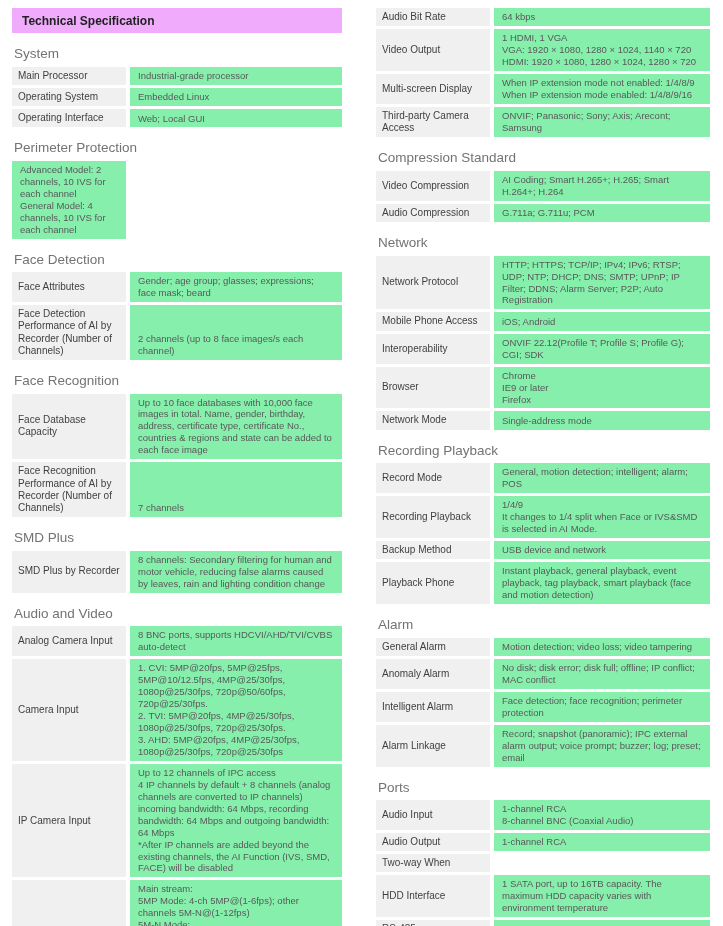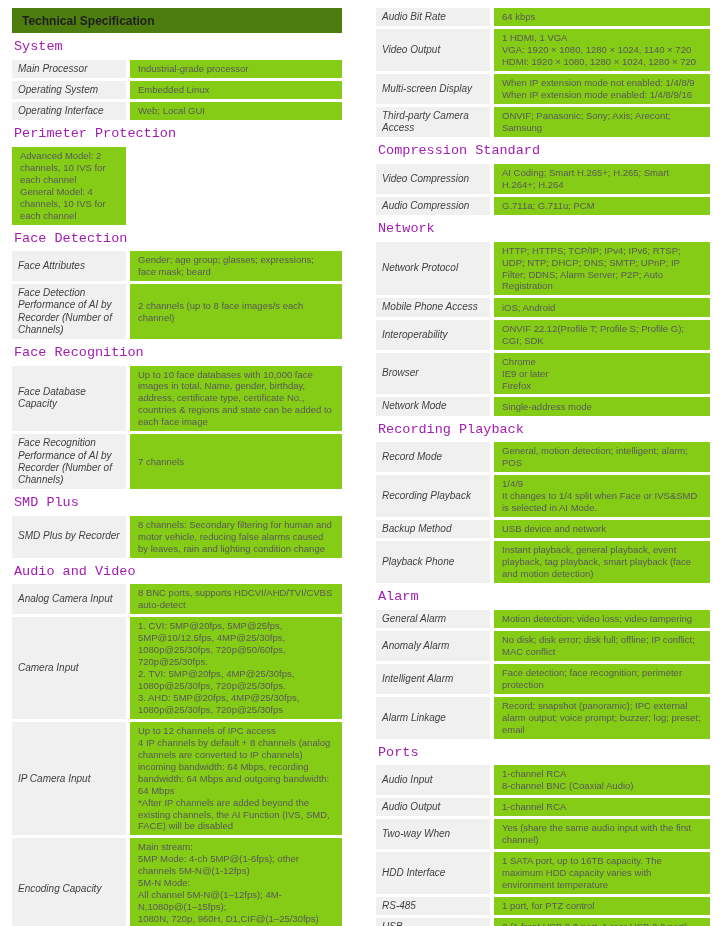--- a/index.html
+++ b/index.html
@@ -22,7 +22,7 @@
   .col-right { width: 334px; }
 
   .spec-header {
-    background: #4d7c0f;
+    background: #f0abfc;
     color: #1f1f1f;
     font-weight: bold;
     font-size: 12px;

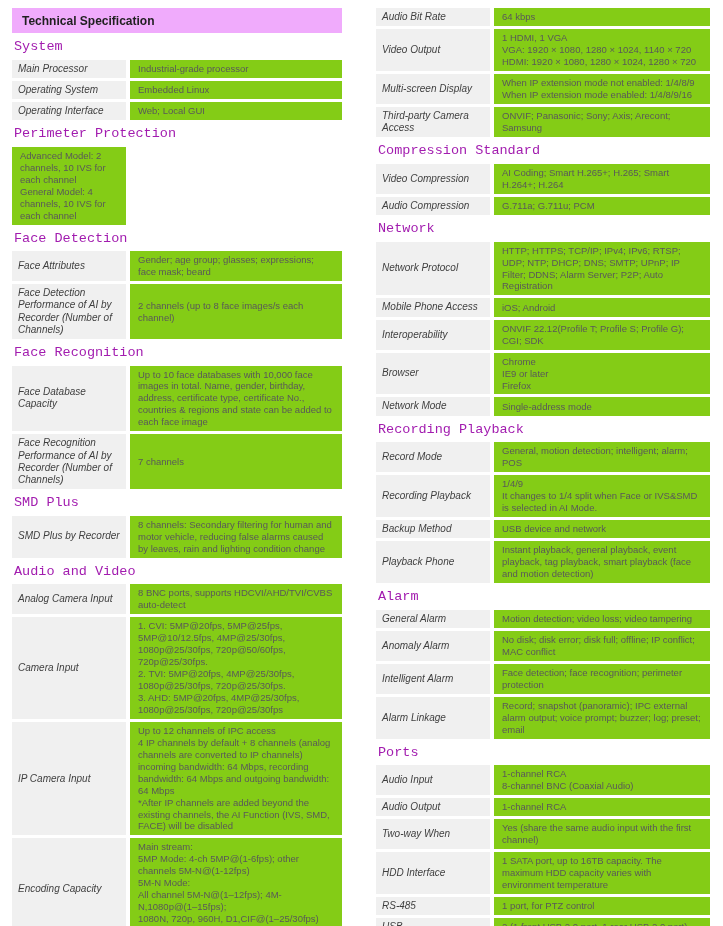--- a/index.html
+++ b/index.html
@@ -57,7 +57,6 @@
     color: #3f3f3f;
     line-height: 1.22;
     white-space: pre-line;
-    font-style: italic;
   }
   .cell.value span {
     font-size: 9.5px;

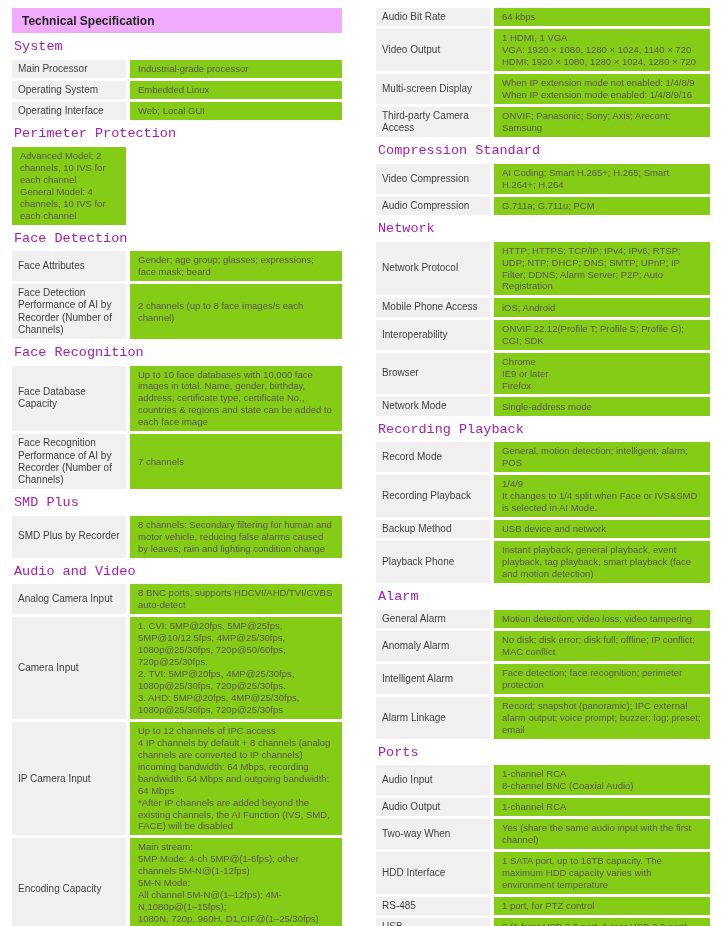--- a/index.html
+++ b/index.html
@@ -49,8 +49,9 @@
     padding: 3px 4px 3px 6px;
   }
   .cell.value {
-    background: #84cc16;
+    background: #86efac;
     padding: 3px 8px;
+    align-items: flex-end;
   }
   .cell.label span {
     font-size: 10px;

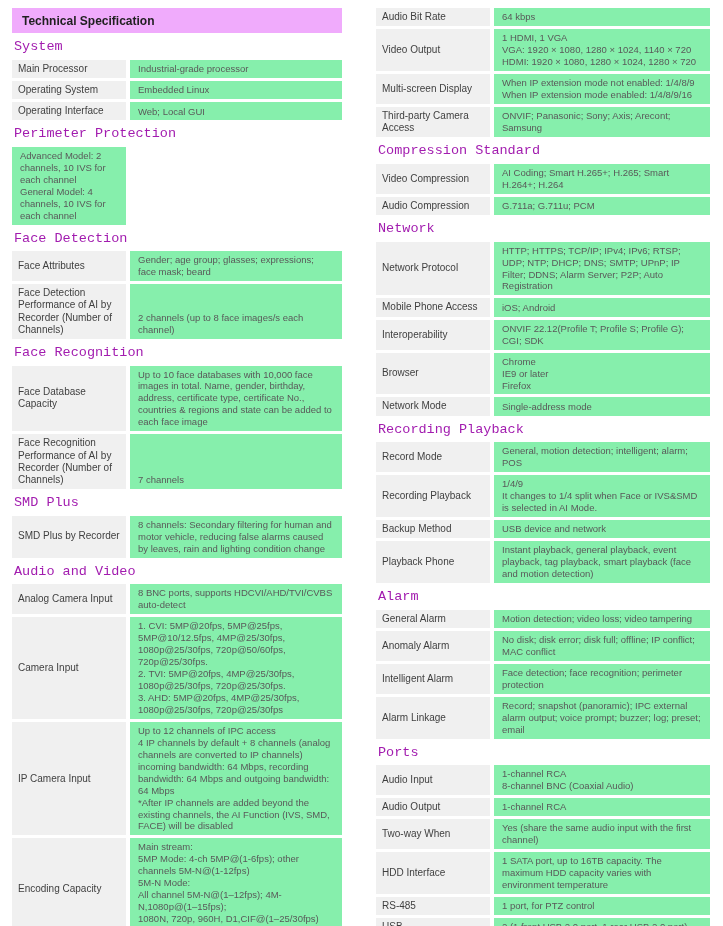--- a/index.html
+++ b/index.html
@@ -32,10 +32,9 @@
   }
   .section-title {
     font-size: 13.5px;
-    color: #a21caf;
+    color: #737373;
     line-height: 1.15;
-    margin: 6px 0 5px 2px;
-    font-family: Liberation Mono, monospace;
+    margin: 13px 0 5px 2px;
   }
   .row {
     display: grid;

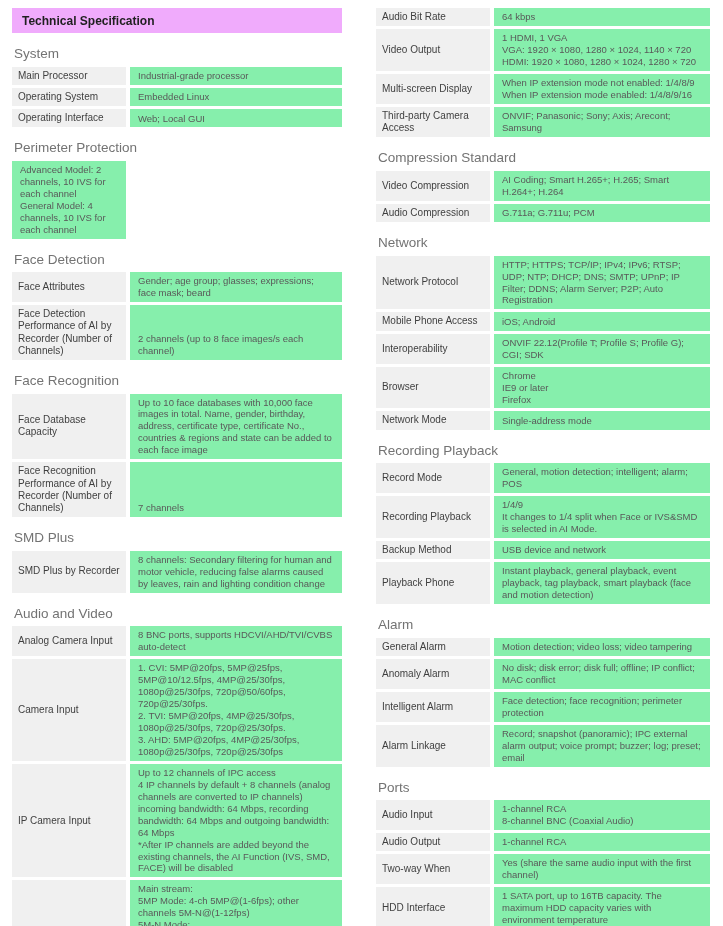--- a/index.html
+++ b/index.html
@@ -384,9 +384,6 @@
         <div class="cell label">
           <span>Two-way When</span>
         </div>
-        <div class="cell value">
-          <span>Yes (share the same audio input with the first channel)</span>
-        </div>
       </div>
       <div class="row">
         <div class="cell label">

